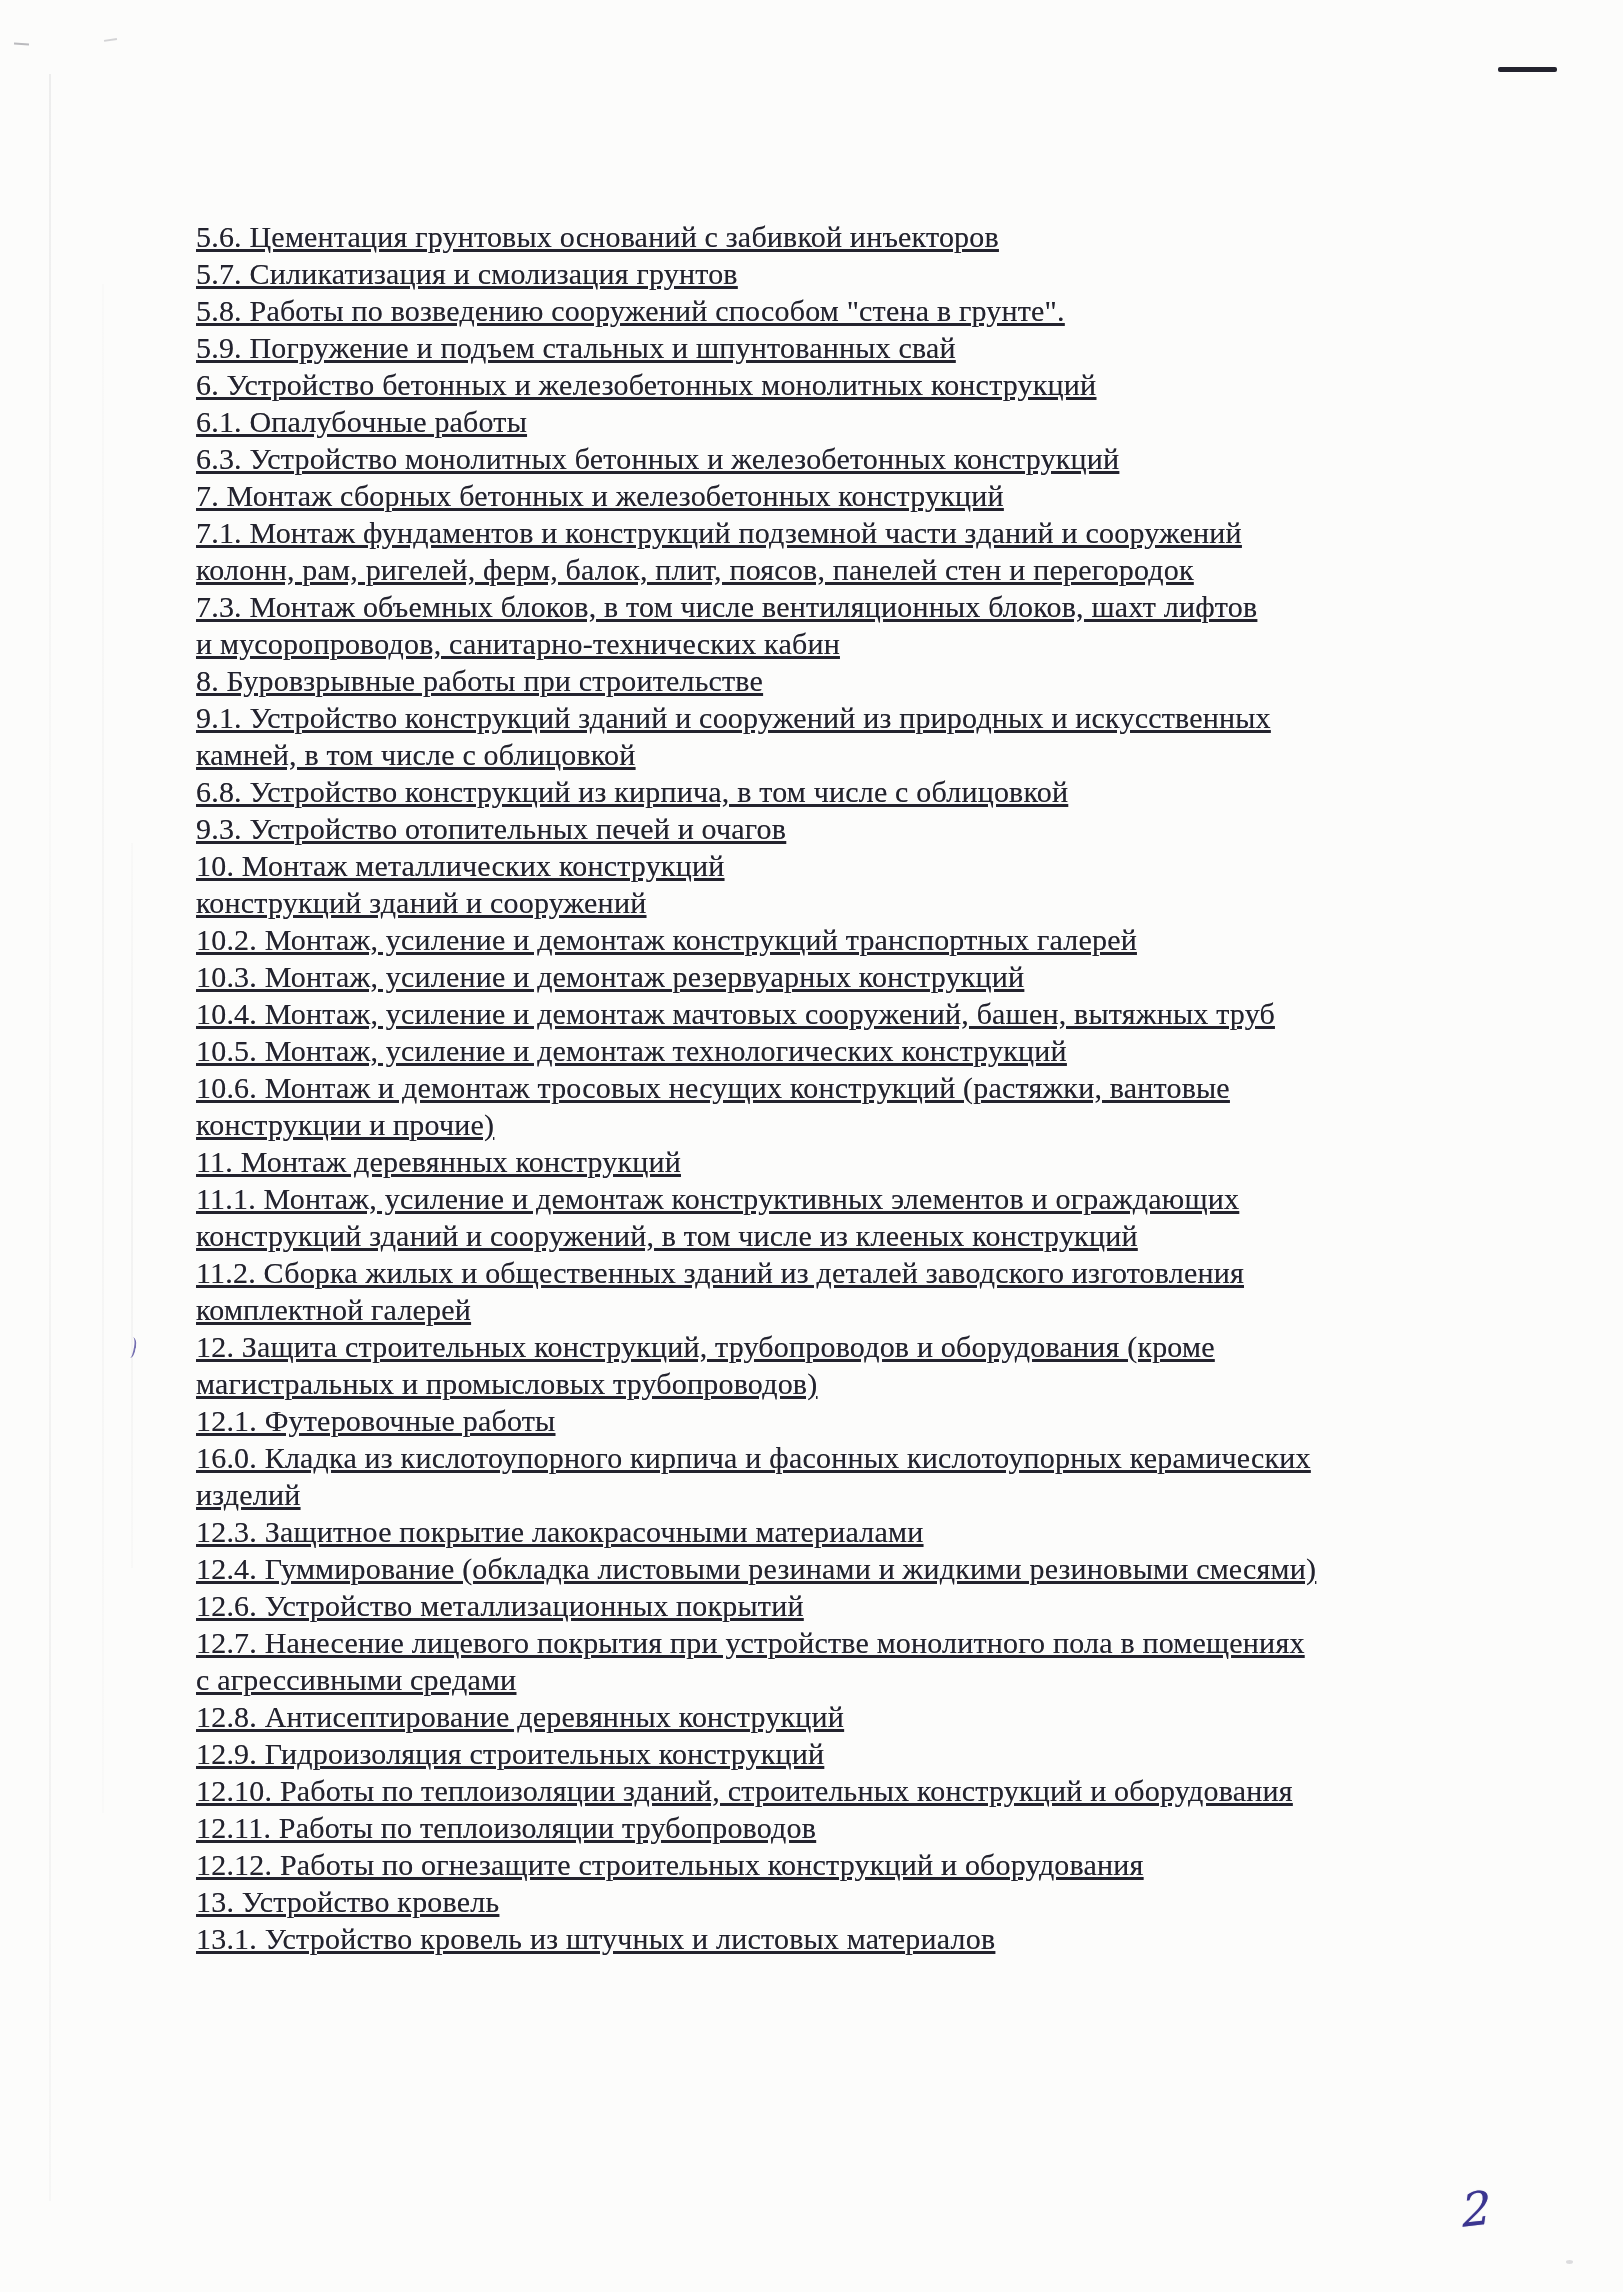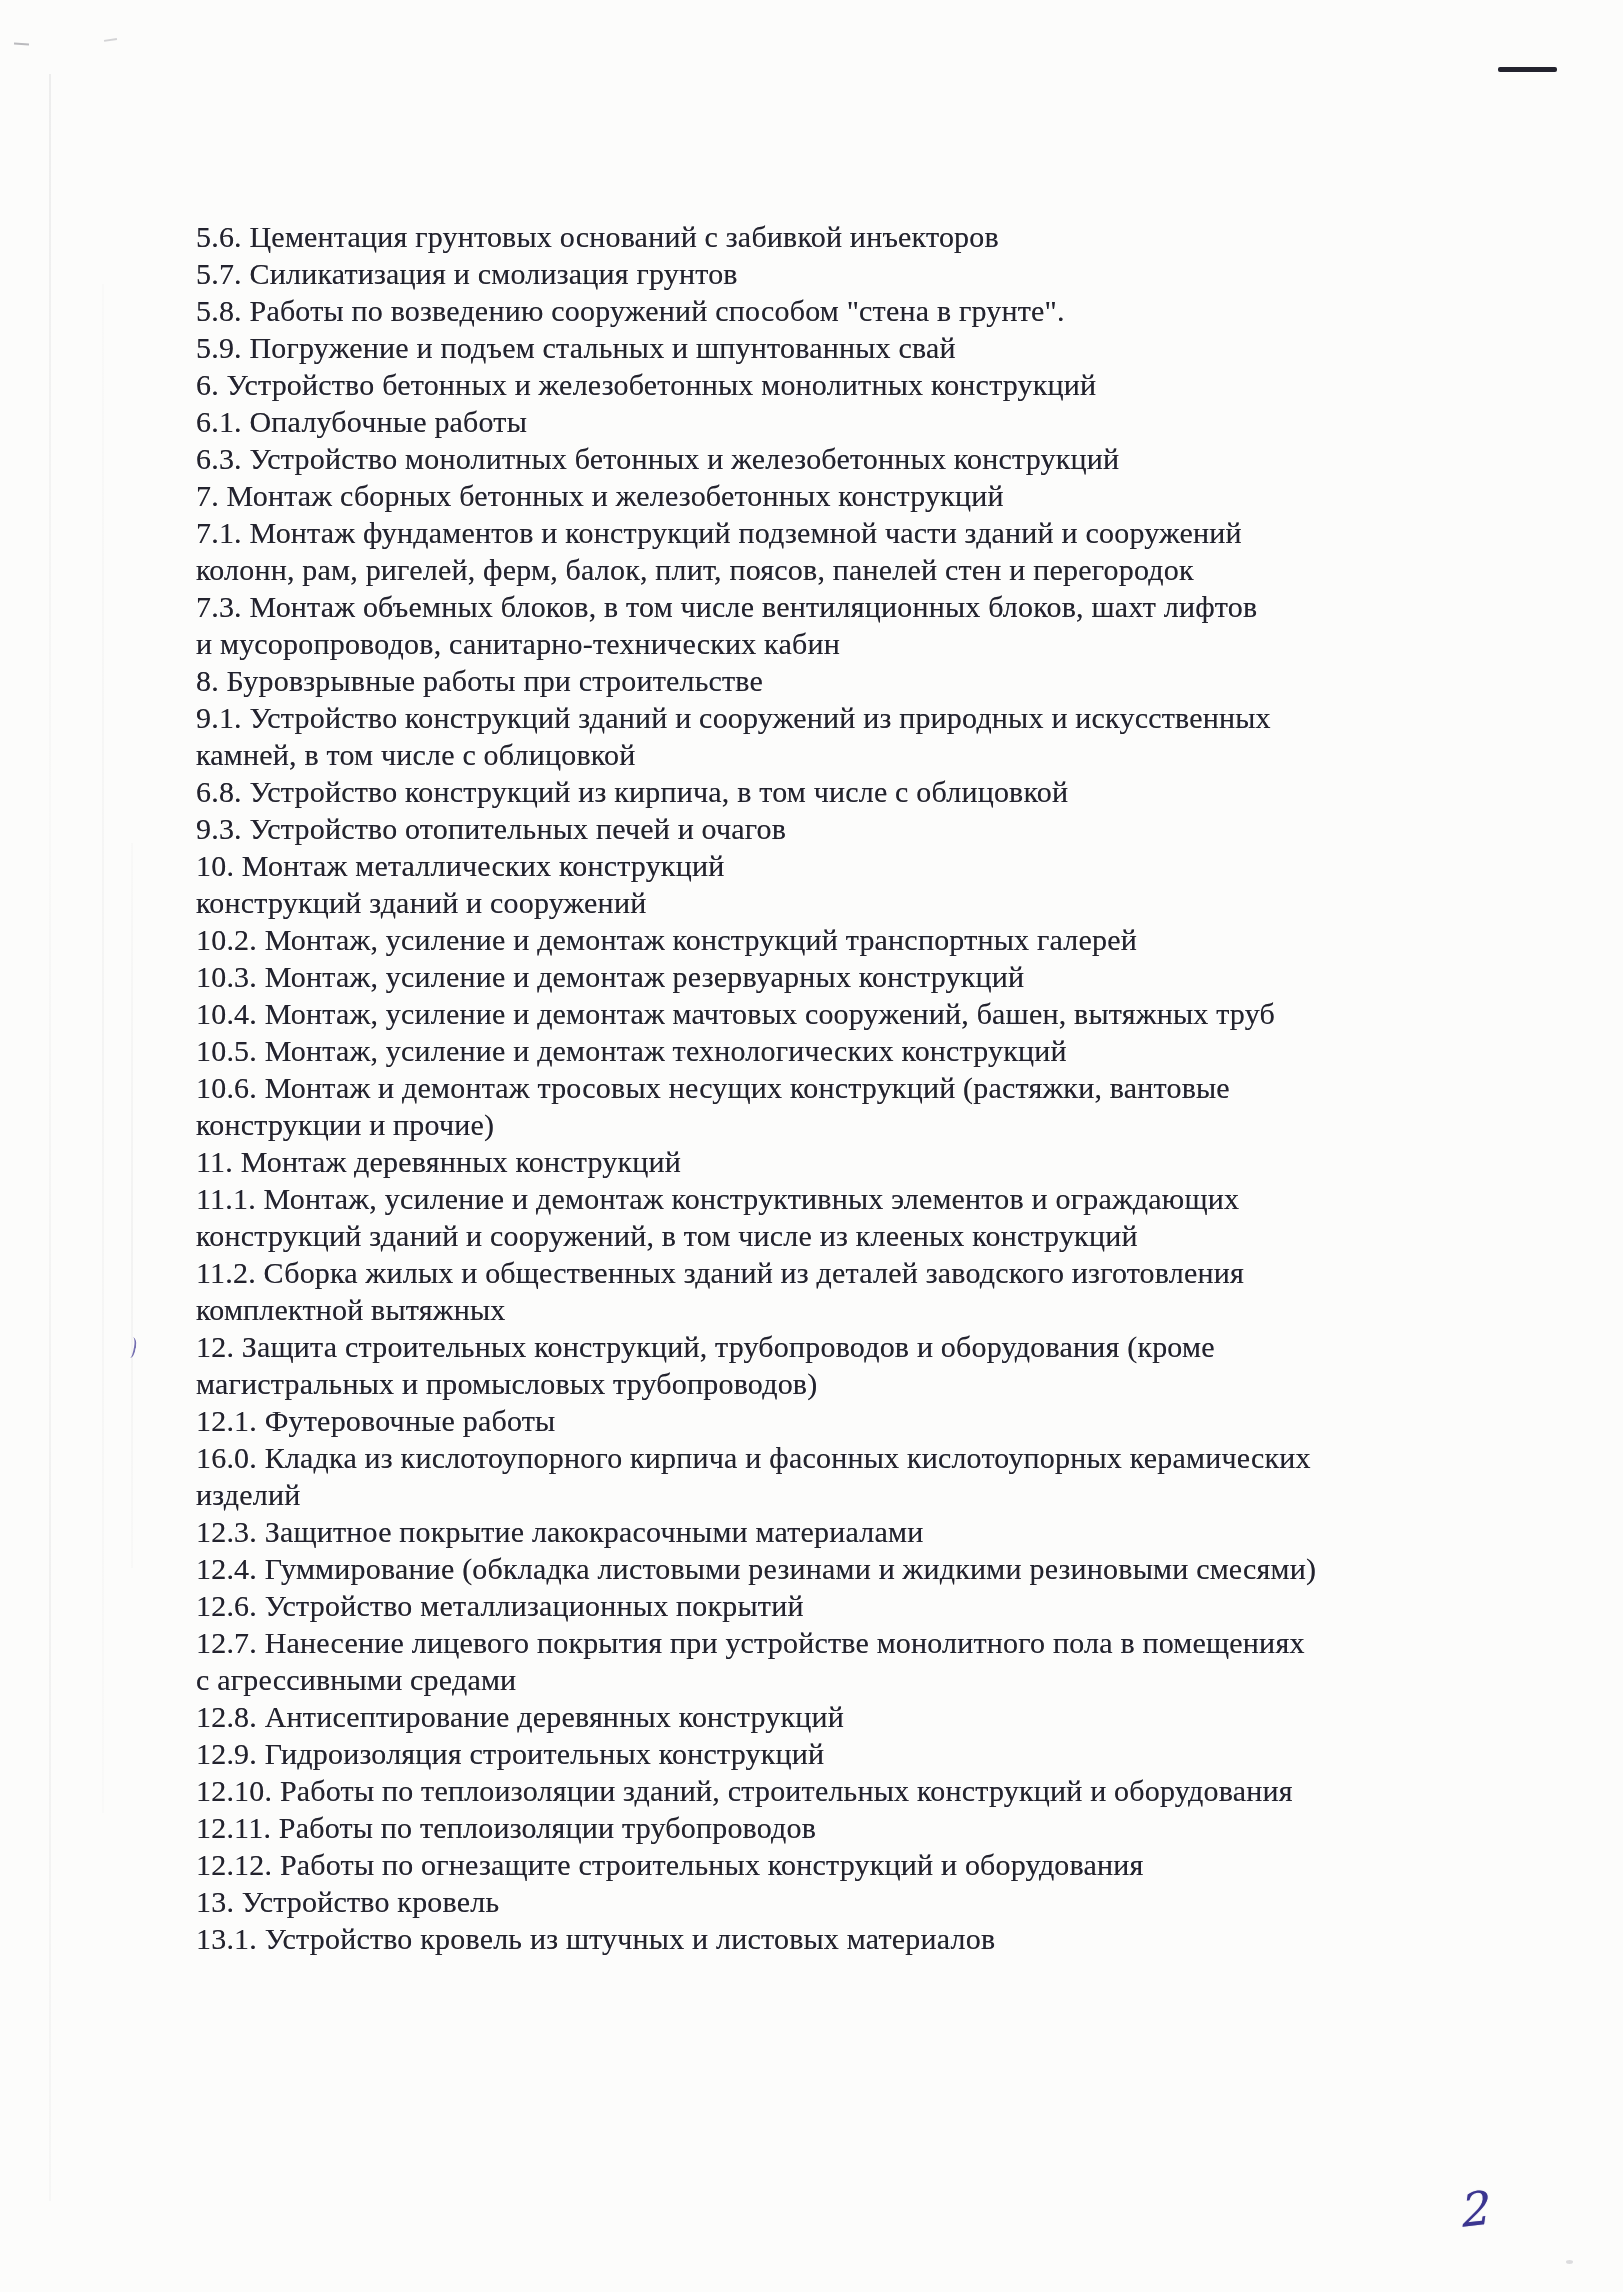--- a/index.html
+++ b/index.html
@@ -22,6 +22,7 @@
     top: 218px;
     width: 1235px;
     color: var(--text, #23232e);
+    text-decoration: underline;
   }
   .doc-line {
     height: 37px;

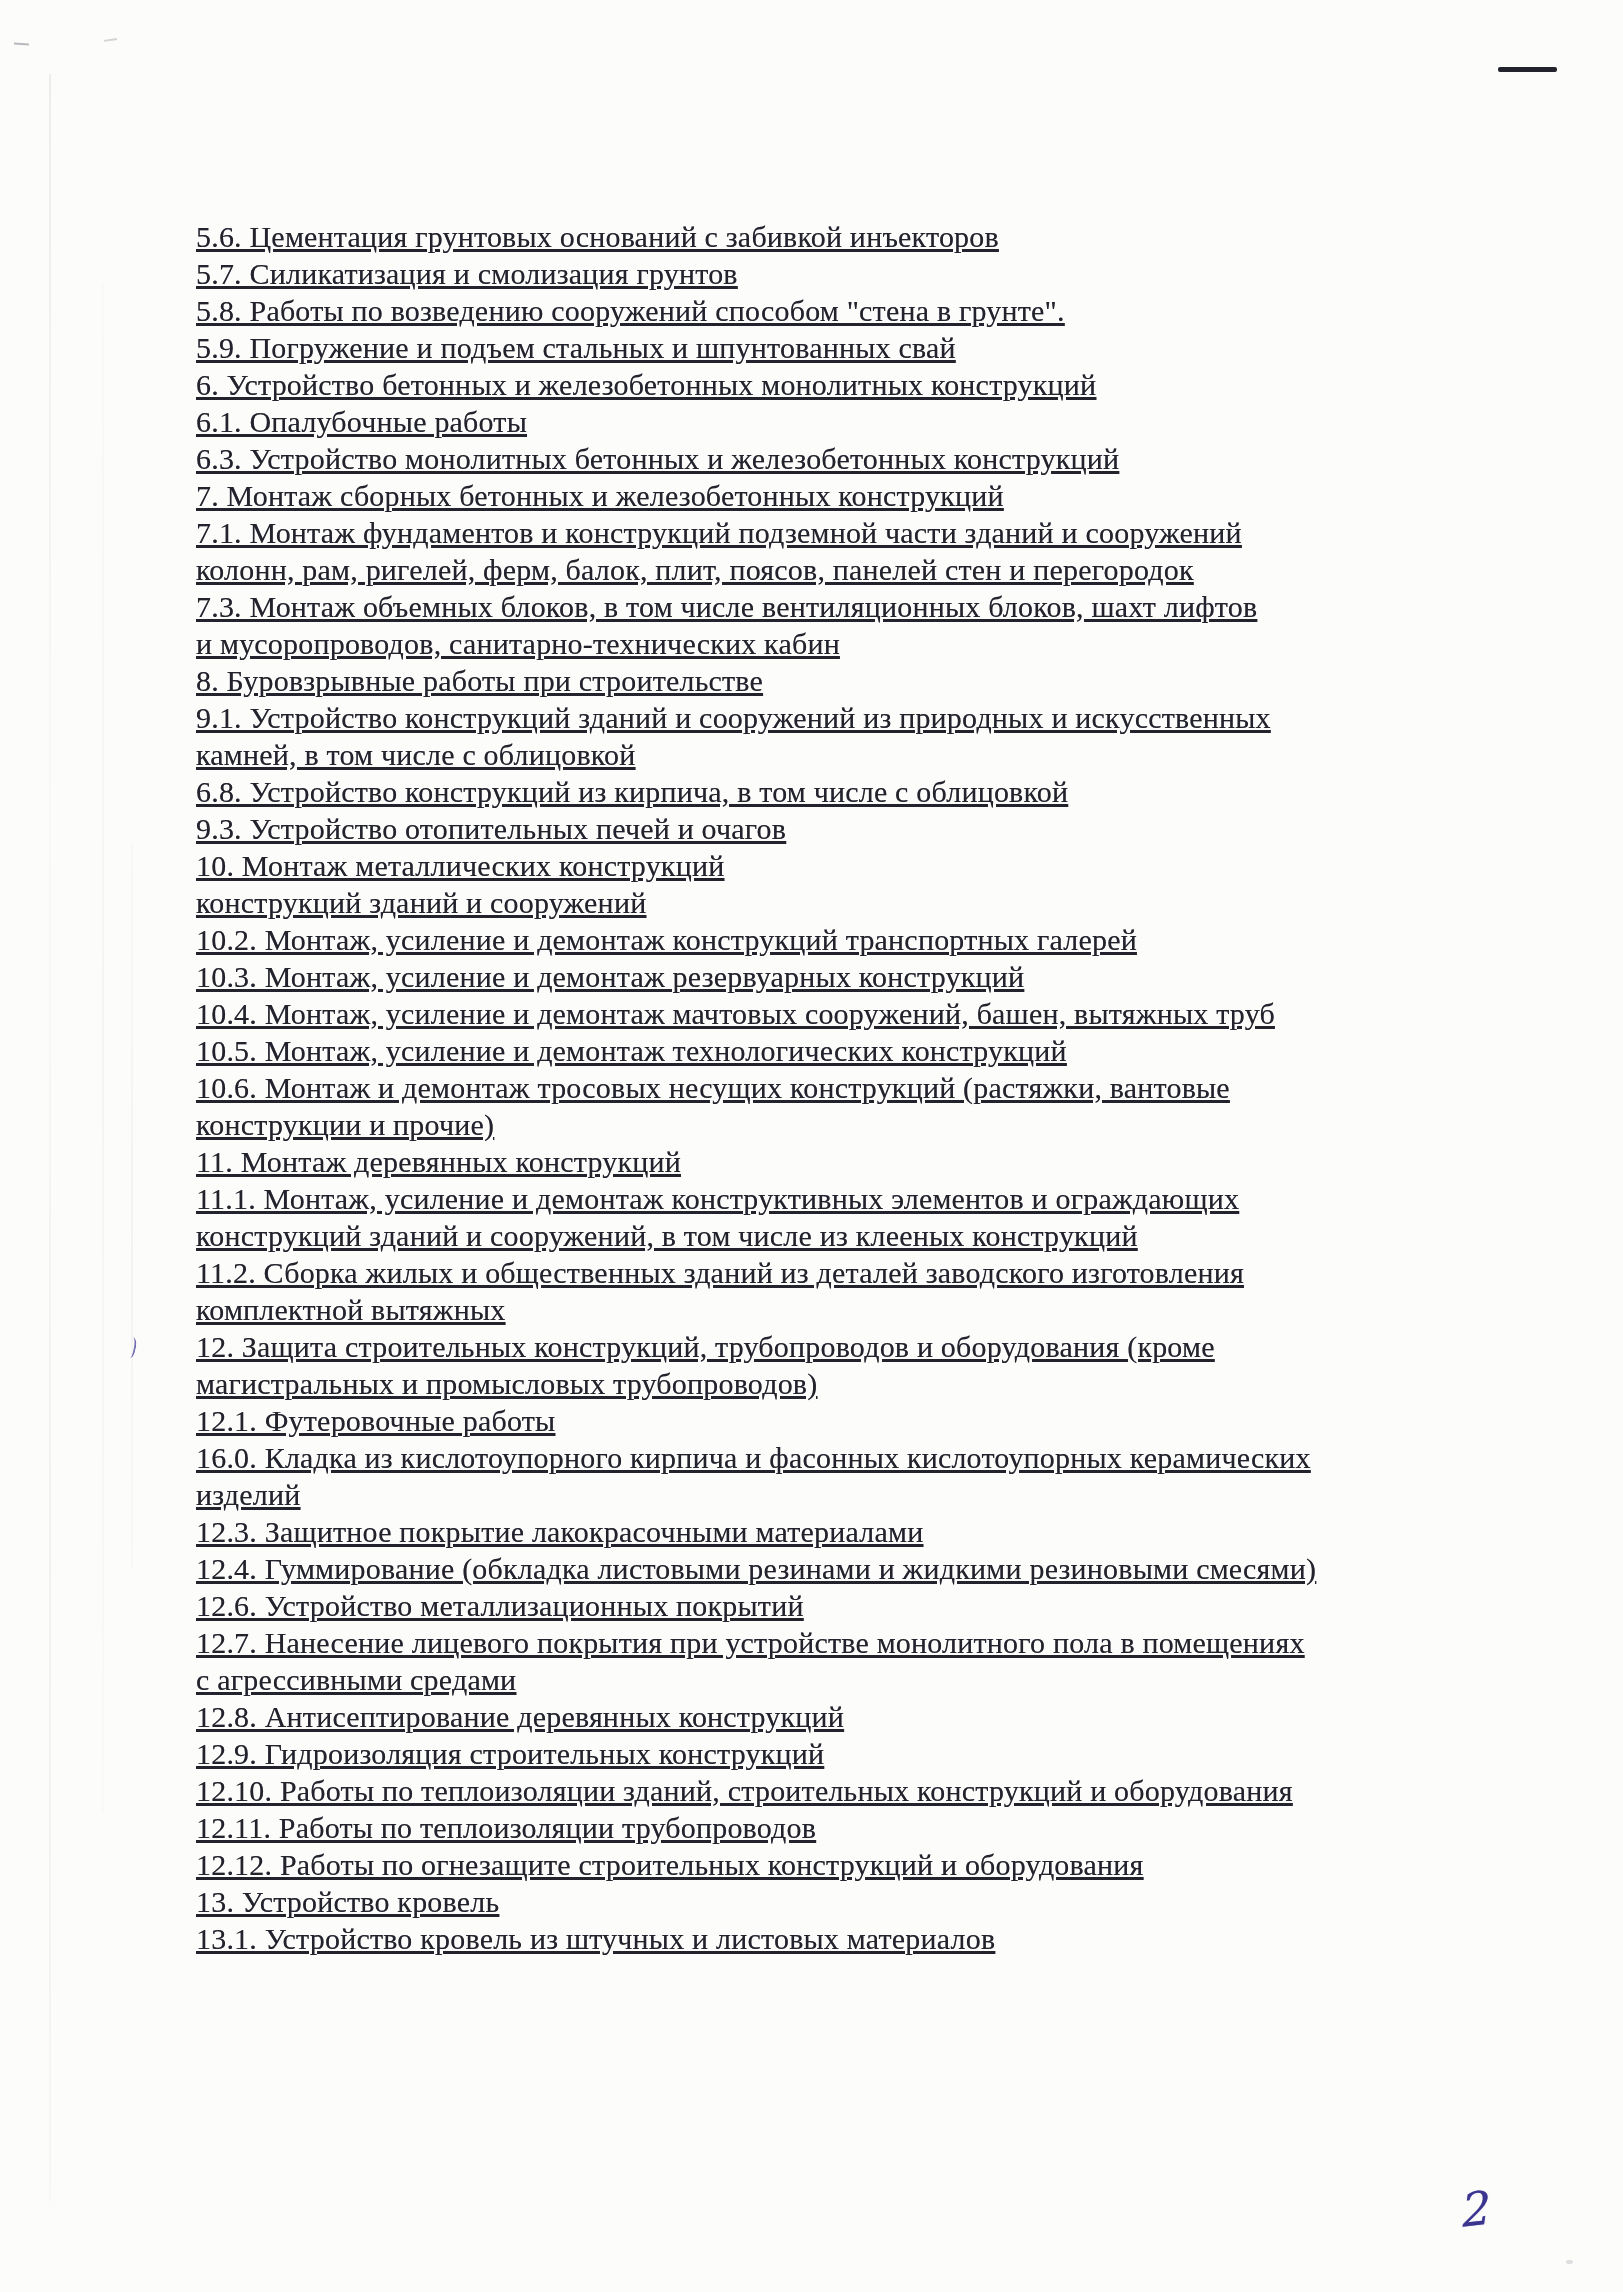--- a/index.html
+++ b/index.html
@@ -167,7 +167,7 @@
       <div class="doc-line">11.1. Монтаж, усиление и демонтаж конструктивных элементов и ограждающих</div>
       <div class="doc-line">конструкций зданий и сооружений, в том числе из клееных конструкций</div>
       <div class="doc-line">11.2. Сборка жилых и общественных зданий из деталей заводского изготовления</div>
-      <div class="doc-line">комплектной вытяжных</div>
+      <div class="doc-line">комплектной галерей</div>
       <div class="doc-line">12. Защита строительных конструкций, трубопроводов и оборудования (кроме</div>
       <div class="doc-line">магистральных и промысловых трубопроводов)</div>
       <div class="doc-line">12.1. Футеровочные работы</div>

